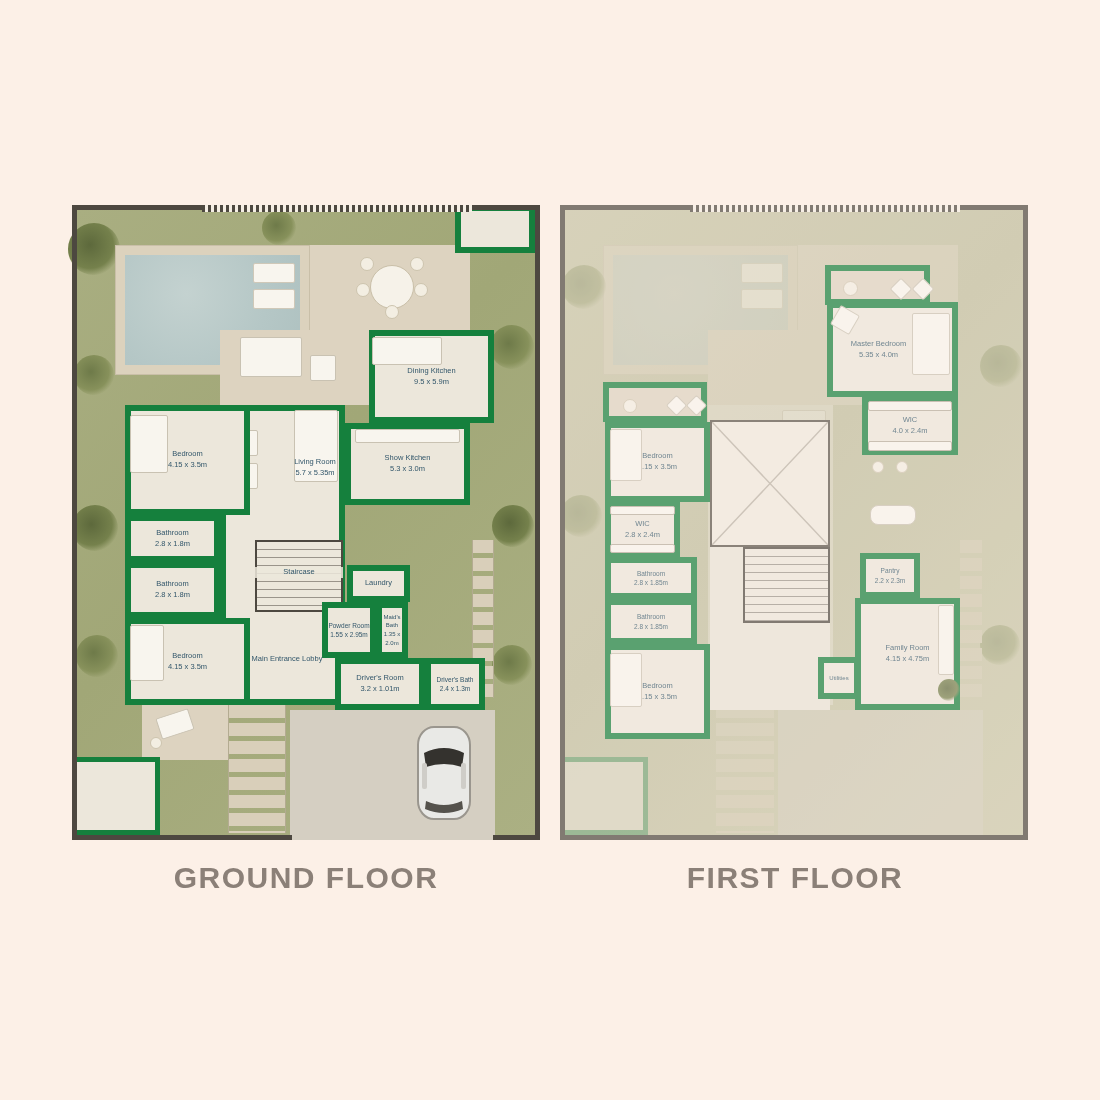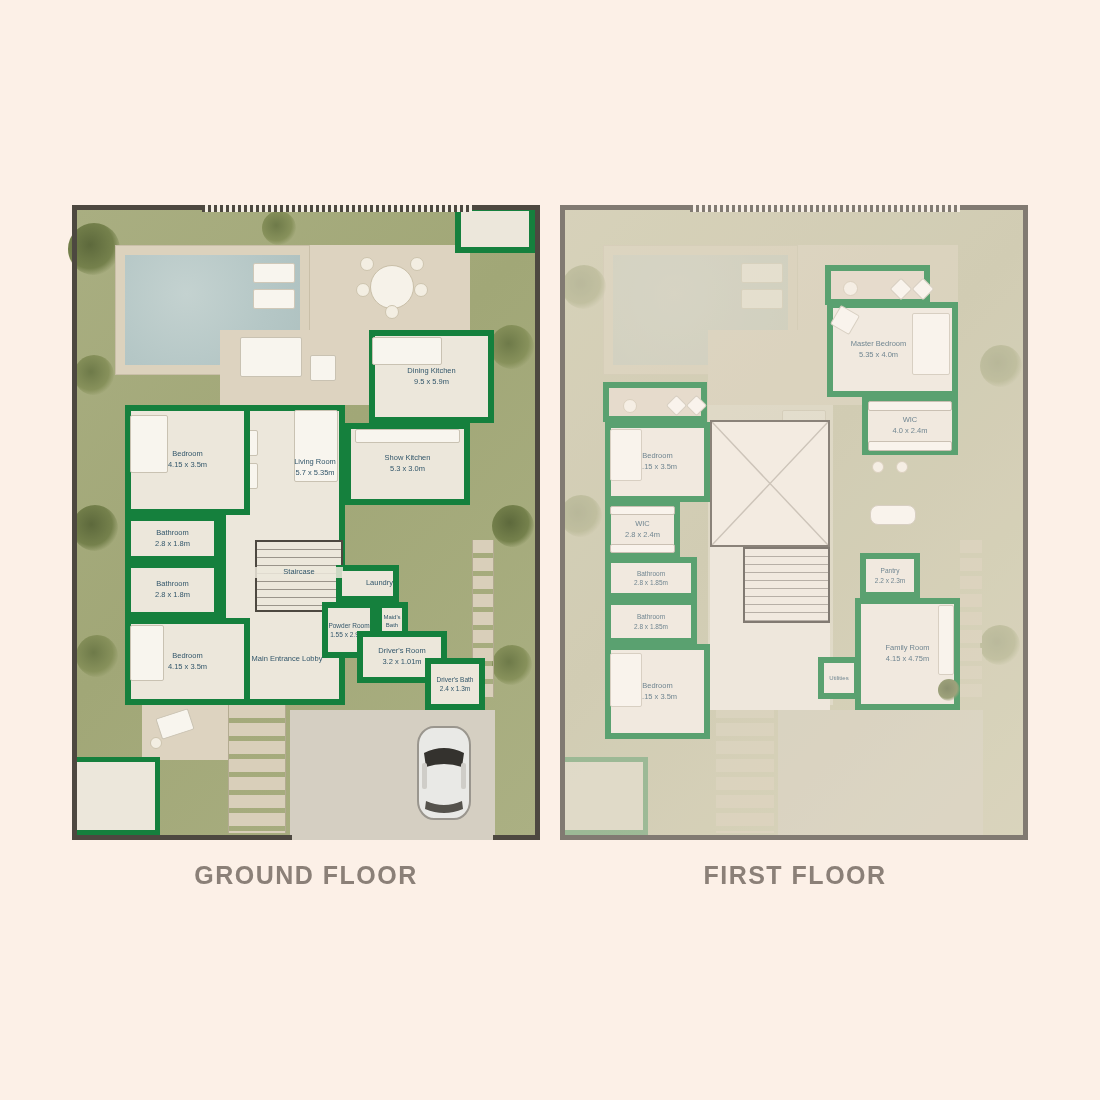--- a/index.html
+++ b/index.html
@@ -156,7 +156,7 @@
     </div>
     <div class="furn" style="left:58px;top:420px;width:34px;height:56px;"></div>
 
-    <div class="room" style="left:264px;top:360px;width:63px;height:37px;justify-content:flex-end;">
+    <div class="room" style="left:275px;top:360px;width:63px;height:37px;">
       <div class="rlabel">
           <div>Laundry</div>
         </div>

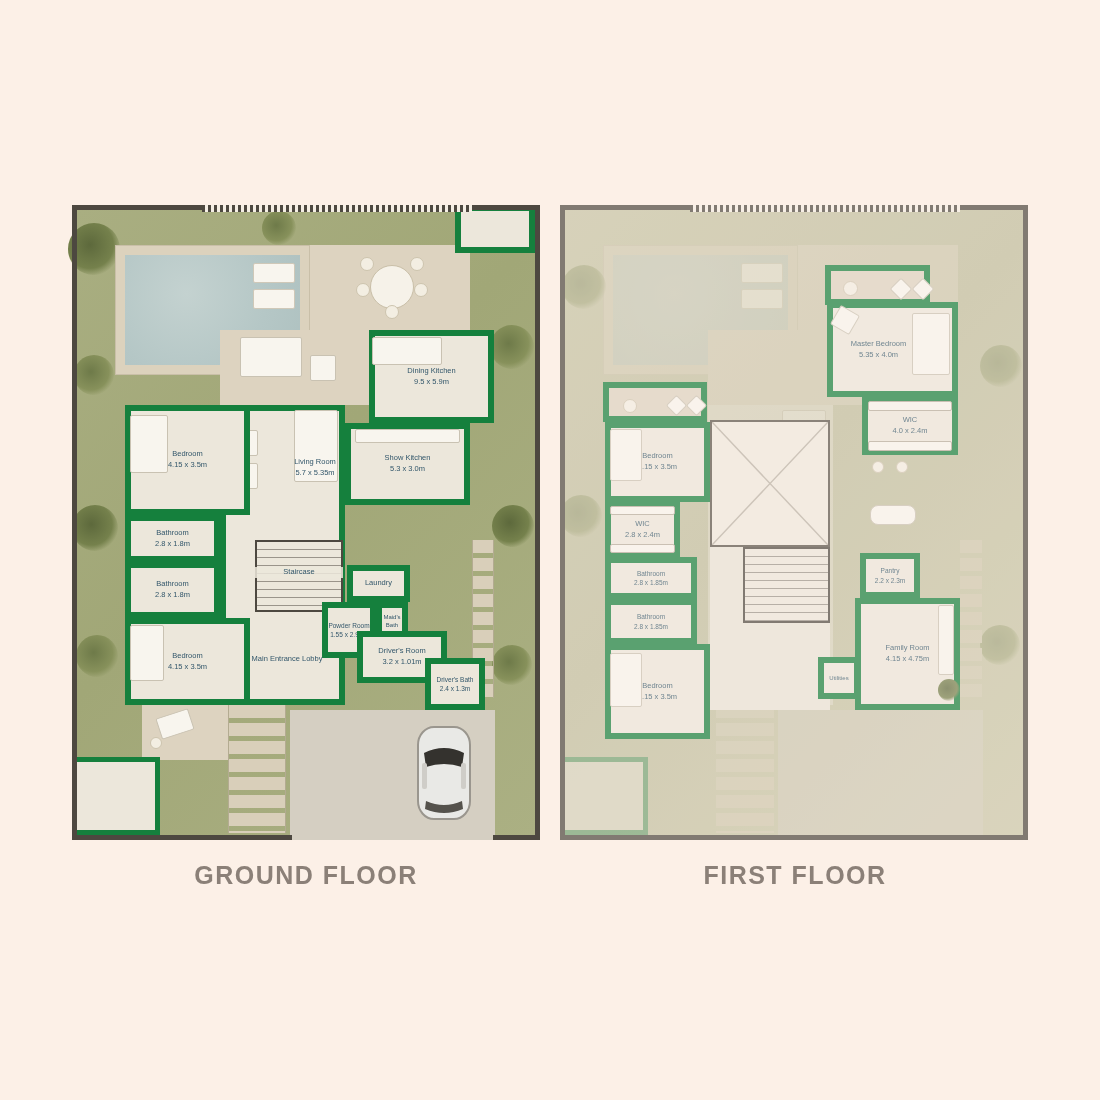--- a/index.html
+++ b/index.html
@@ -174,7 +174,7 @@
         </div>
     </div>
 
-    <div class="room" style="left:263px;top:426px;width:90px;height:52px;margin-left:22px;">
+    <div class="room" style="left:263px;top:453px;width:90px;height:52px;">
       <div class="rlabel">
           <div>Driver's Room</div>
           <div>3.2 x 1.01m</div>

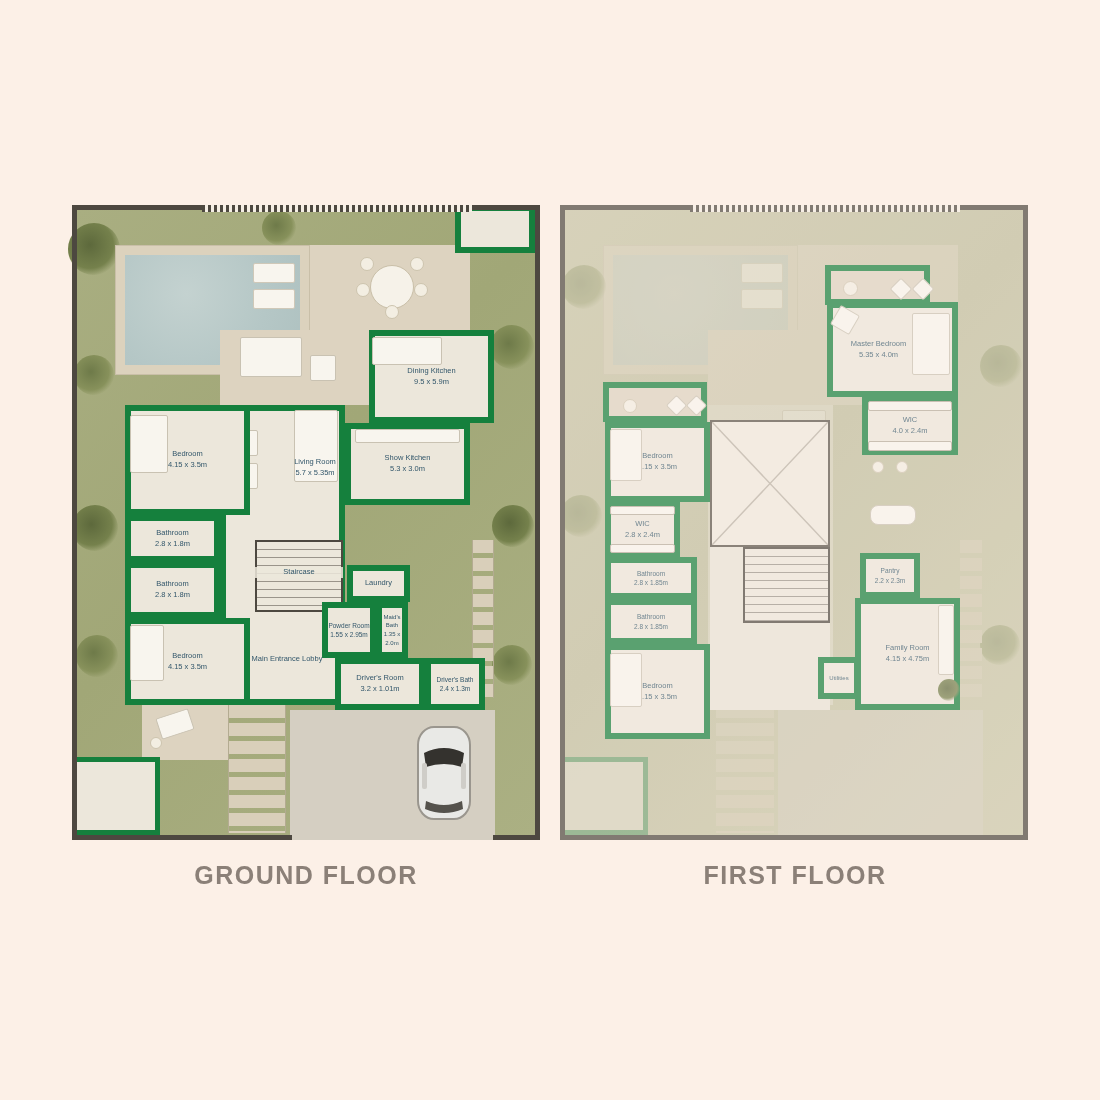--- a/index.html
+++ b/index.html
@@ -53,7 +53,7 @@
   .void-x { position:absolute; background:#efeadf; border:2px solid #59544a; z-index:3; }
   .void-x svg { position:absolute; inset:0; width:100%; height:100%; }
 
-  .floor-title { position:absolute; top:861px; text-align:center; font-size:25px; font-weight:700;
+  .floor-title { position:absolute; top:861px; text-align:center; font-size:30px; font-weight:700;
                  letter-spacing:1.5px; color:#8b8078; z-index:2; }
   #ground-title { left:72px; width:468px; }
   #first-title { left:560px; width:470px; }

